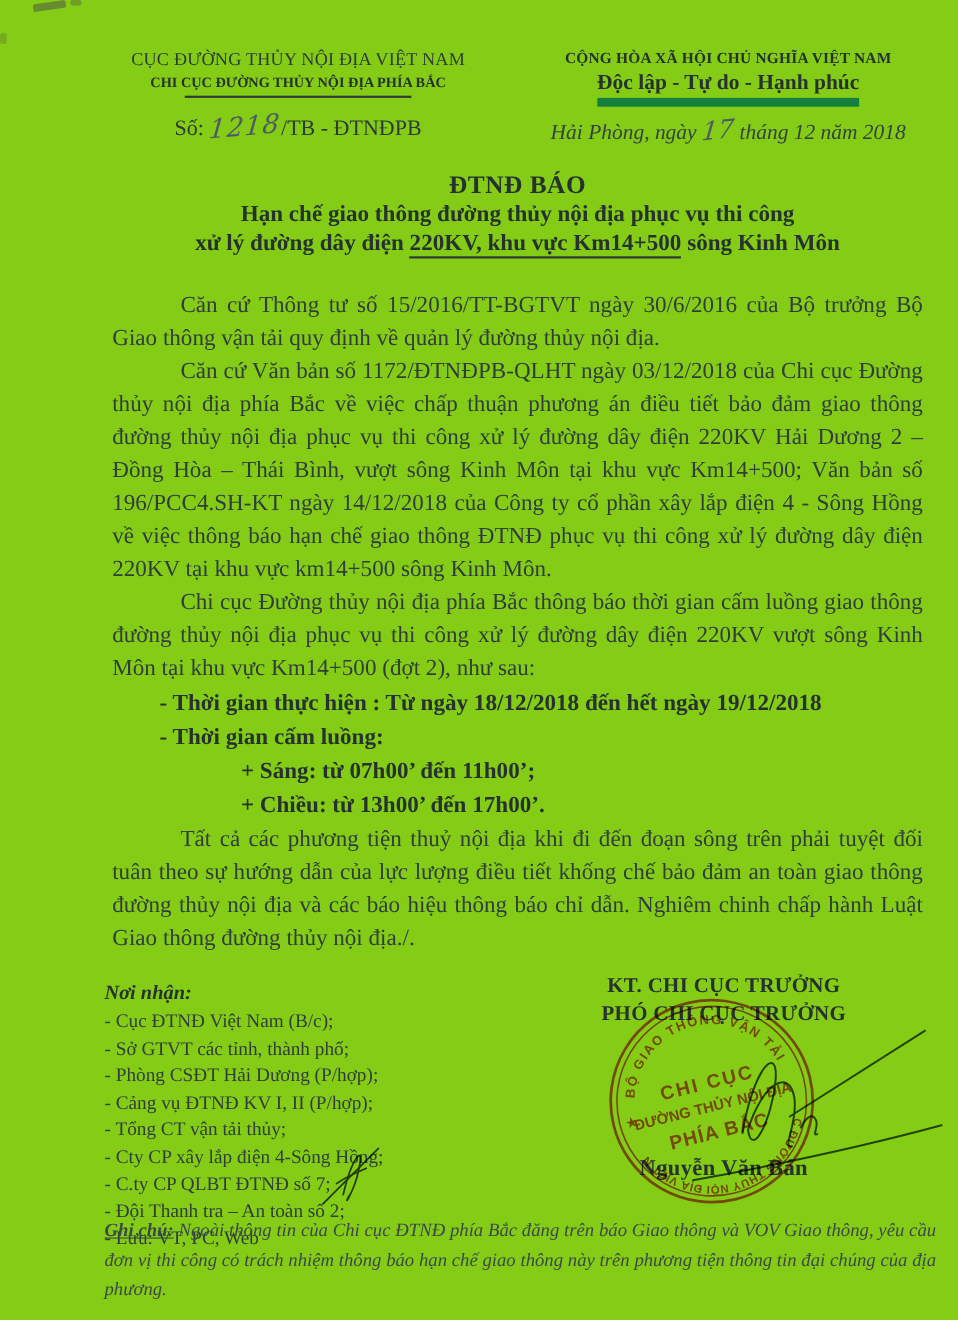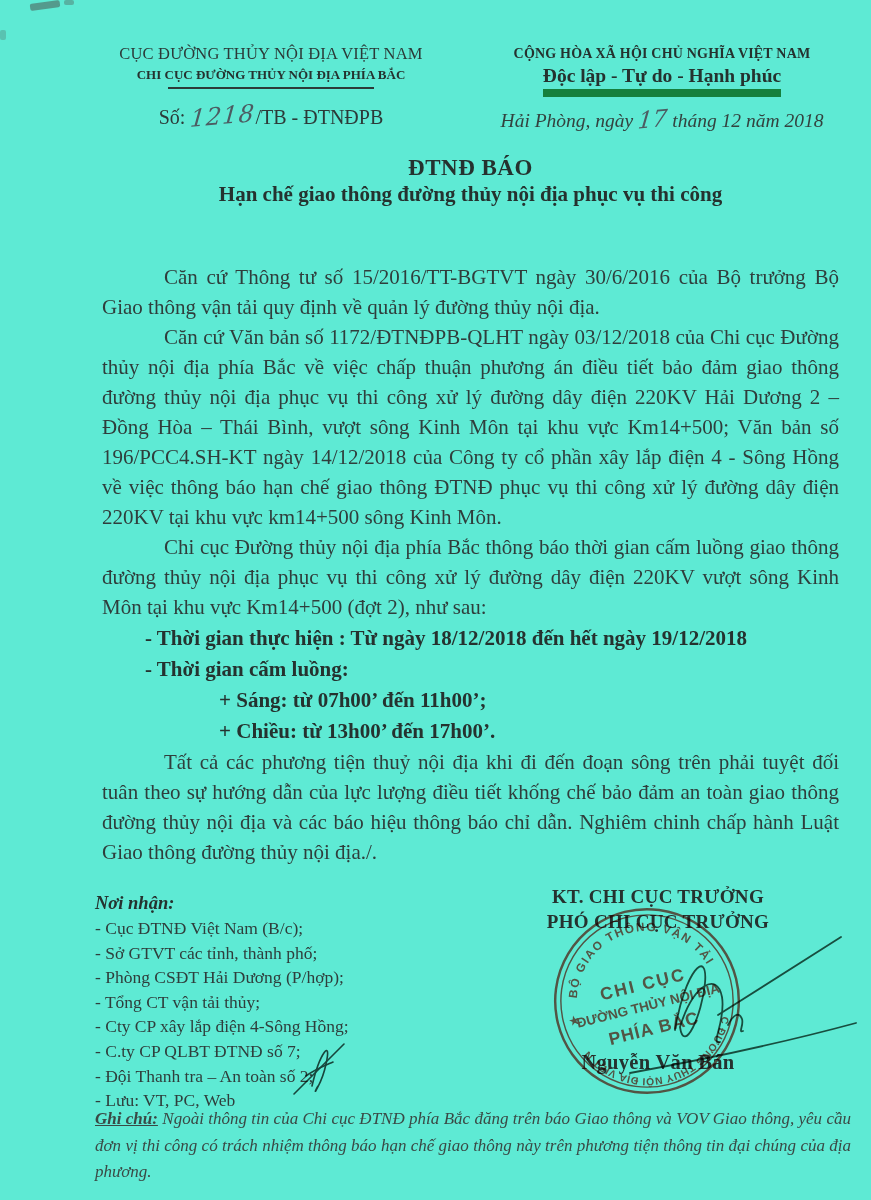--- a/index.html
+++ b/index.html
@@ -7,7 +7,7 @@
     position:relative;
     width:871px;height:1200px;
     margin:0 auto;
-    background:#5eead4;
+    background:#84cc16;
     overflow:hidden;
     font-family:"Liberation Serif","DejaVu Serif",serif;
     color:#2f3e3c;

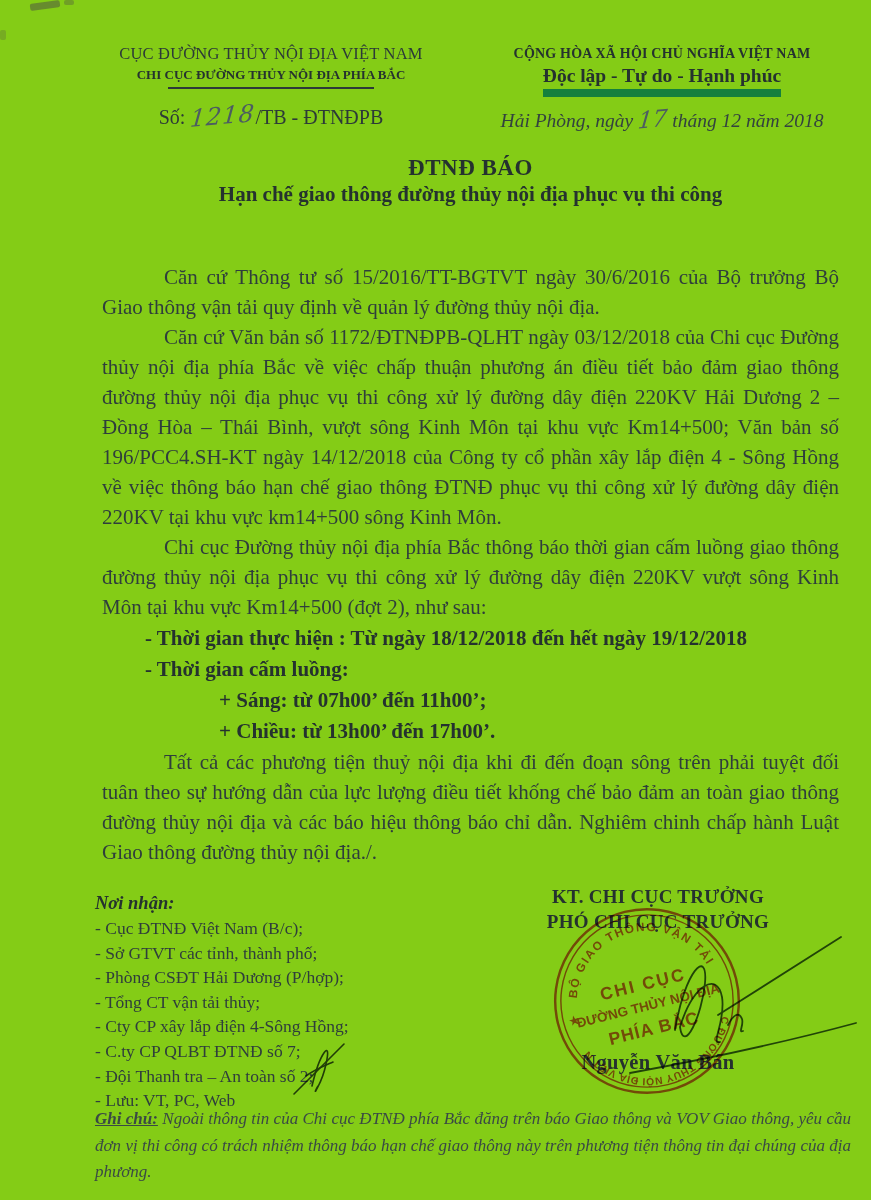--- a/index.html
+++ b/index.html
@@ -97,6 +97,9 @@
   <div class="title-block">
     <div class="title-main">ĐTNĐ BÁO</div>
     <div class="title-sub">Hạn chế giao thông đường thủy nội địa phục vụ thi công</div>
+    <div class="title-sub">
+      <span>xử lý đường dây điện </span><span class="u">220KV, khu vực Km14+500</span><span> sông Kinh Môn</span>
+    </div>
   </div>
 
   <div class="body-block">

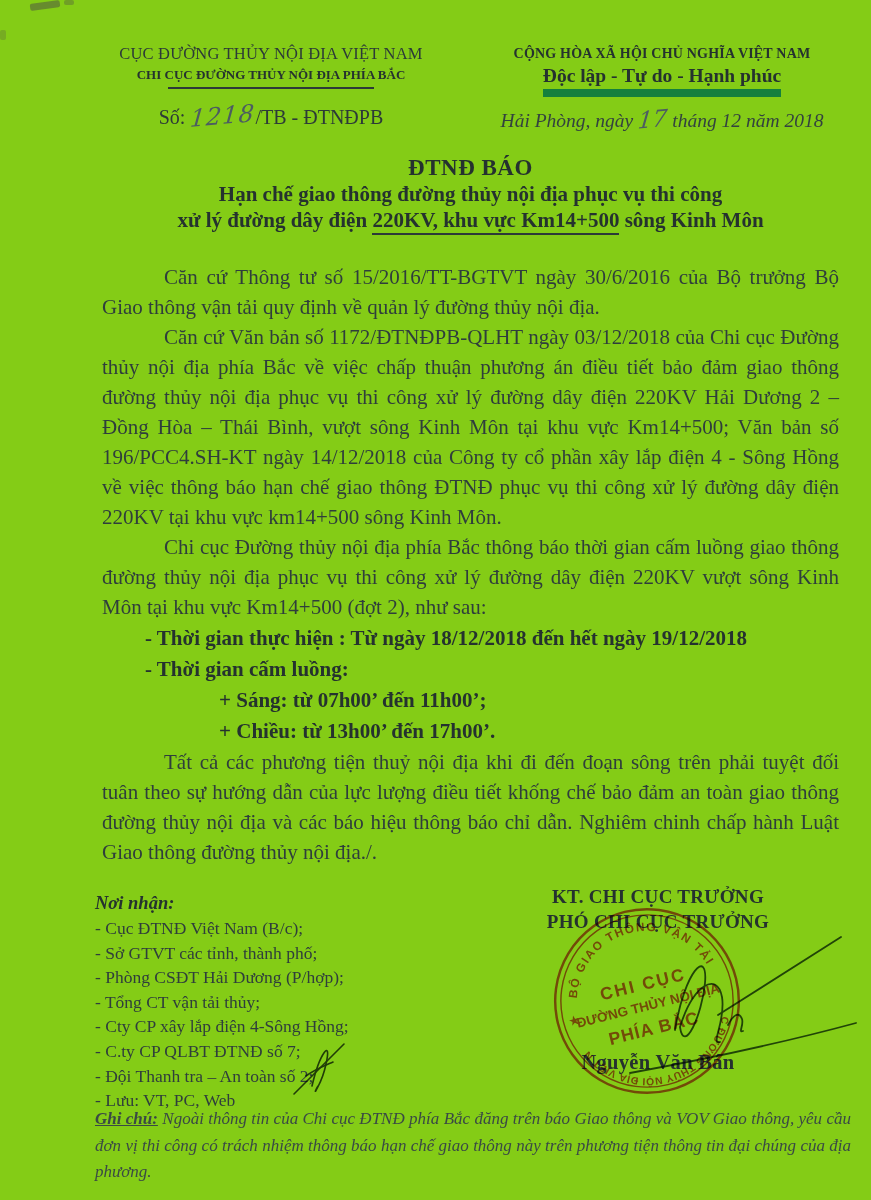--- a/index.html
+++ b/index.html
@@ -118,6 +118,7 @@
     <div class="item">- Cục ĐTNĐ Việt Nam (B/c);</div>
     <div class="item">- Sở GTVT các tỉnh, thành phố;</div>
     <div class="item">- Phòng CSĐT Hải Dương (P/hợp);</div>
+    <div class="item">- Cảng vụ ĐTNĐ KV I, II (P/hợp);</div>
     <div class="item">- Tổng CT vận tải thủy;</div>
     <div class="item">- Cty CP xây lắp điện 4-Sông Hồng;</div>
     <div class="item">- C.ty CP QLBT ĐTNĐ số 7;</div>

